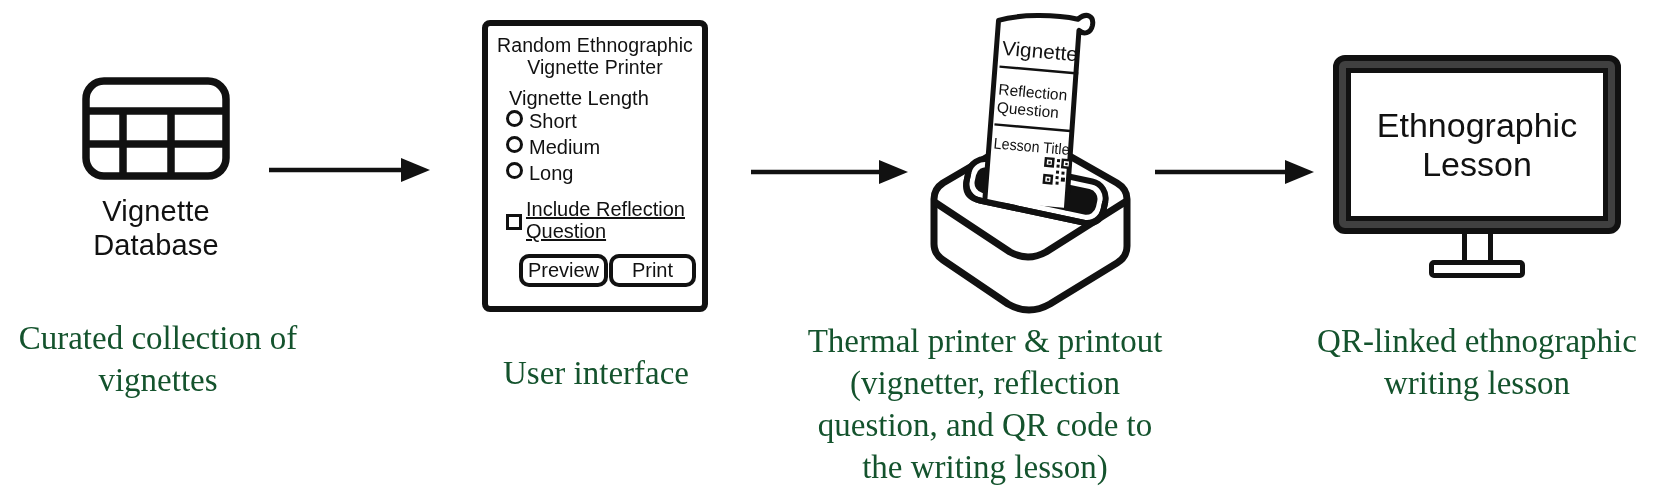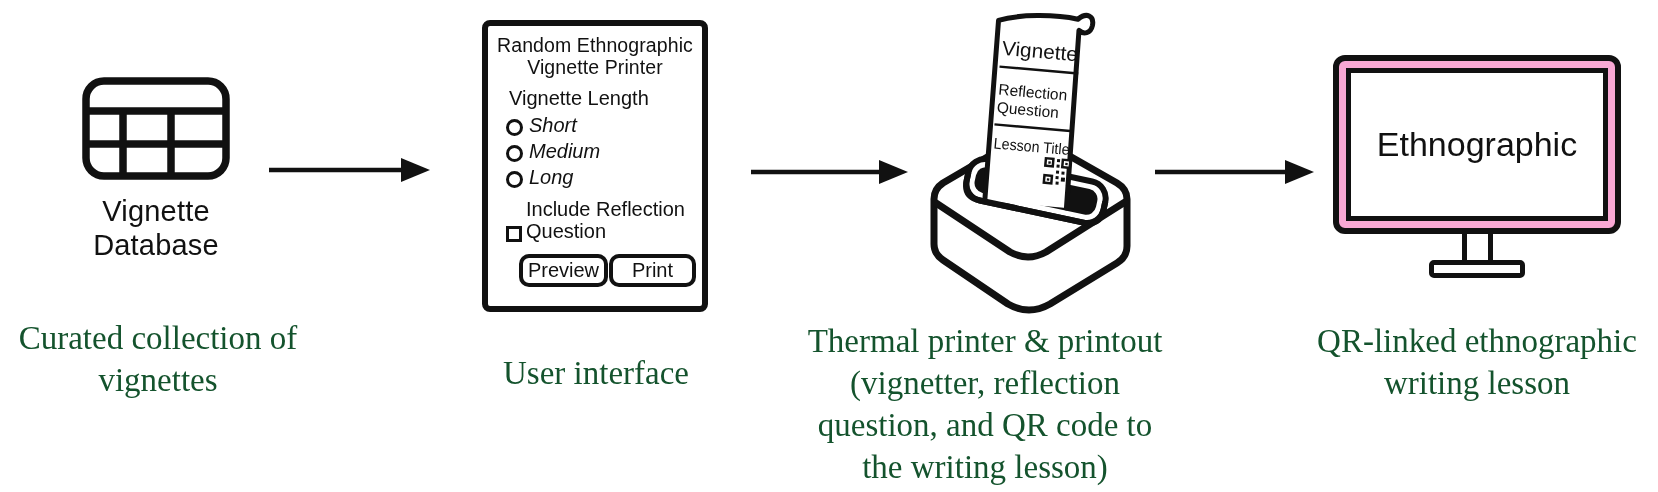--- a/index.html
+++ b/index.html
@@ -52,10 +52,9 @@
     font-size: 20px;
   }
   .radio-row {
-    display: flex; align-items: flex-end;
+    display: flex; align-items: flex-start;
     margin-left: 12px;
     height: 26px;
-    font-style: italic;
   }
   .radio {
     width: 17px; height: 17px;

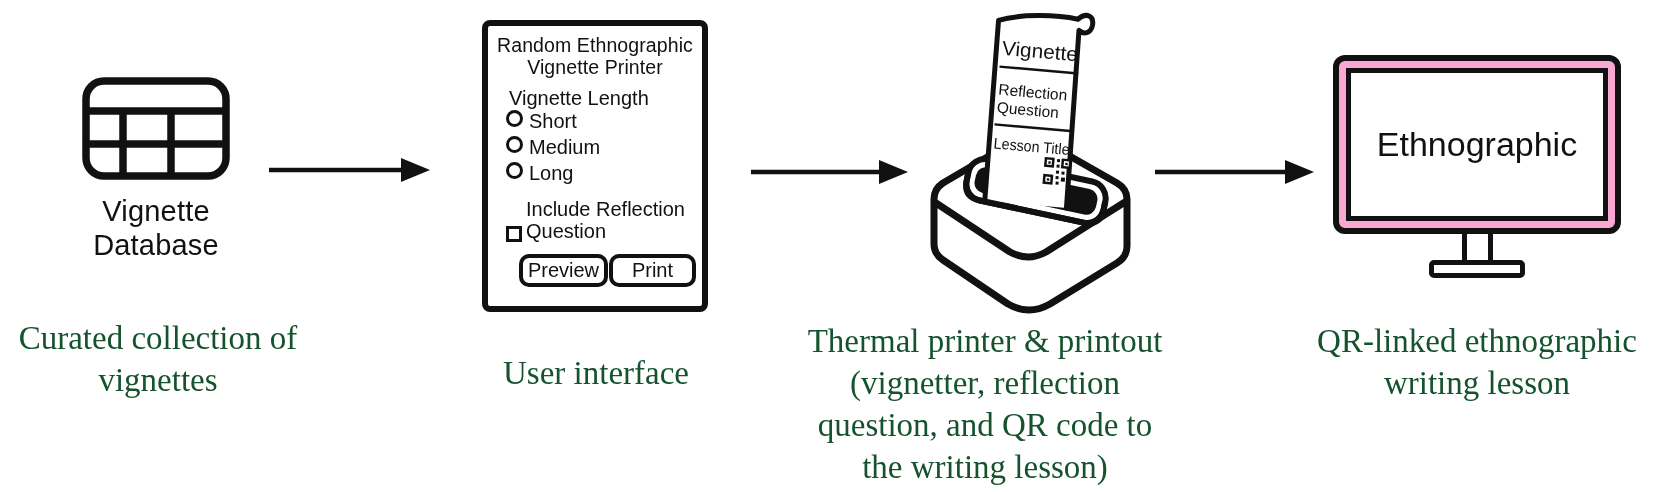--- a/index.html
+++ b/index.html
@@ -99,7 +99,7 @@
     width: 288px; height: 179px;
     border: 6px solid #111;
     border-radius: 12px;
-    background: #f9a8d4;
+    background: #404040;
     padding: 7px;
   }
   .monitor-screen {

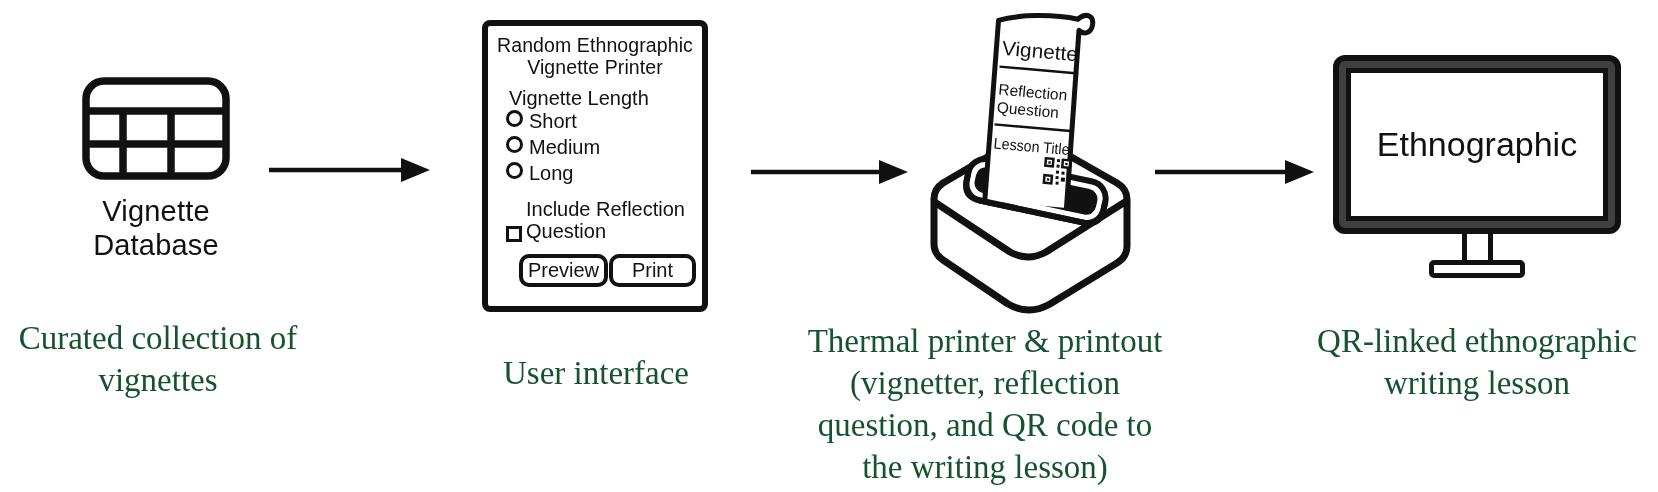--- a/index.html
+++ b/index.html
@@ -249,6 +249,7 @@
     <div class="monitor-screen">
       <div class="screen-text">
         <div>Ethnographic</div>
+        <div>Lesson</div>
       </div>
     </div>
   </div>

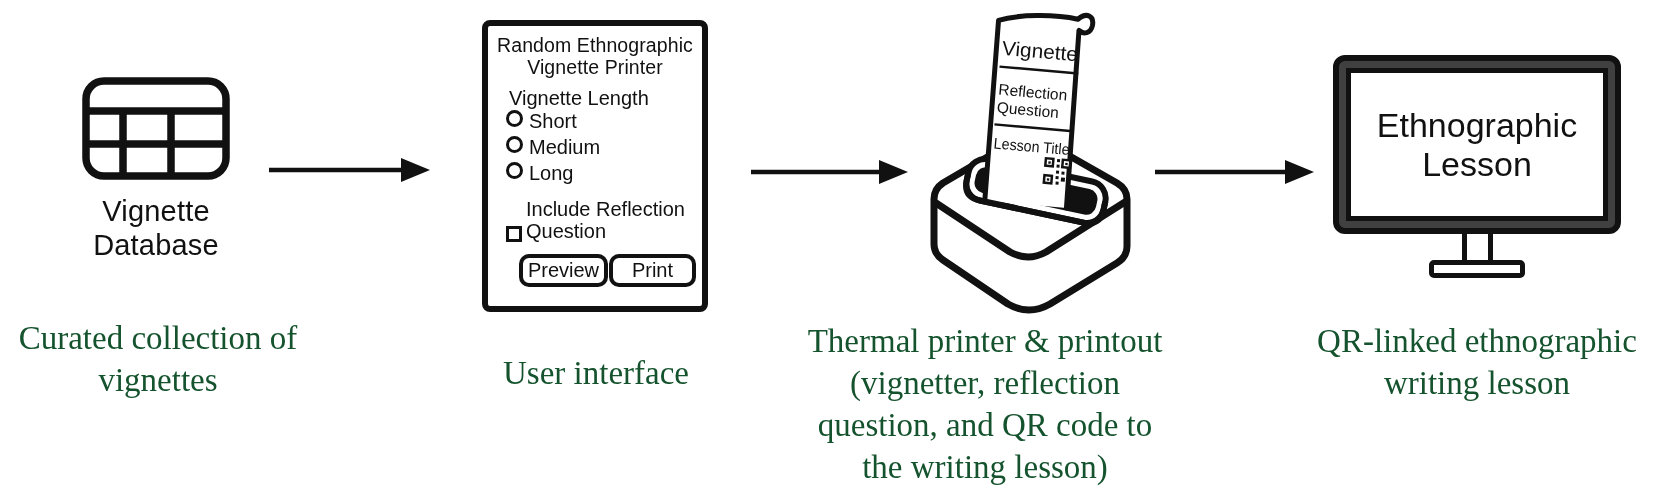--- a/index.html
+++ b/index.html
@@ -64,8 +64,9 @@
     margin-right: 6px;
   }
   .check-row {
-    display: flex; align-items: flex-end;
+    display: flex; align-items: center;
     margin: 10px 0 0 12px;
+    text-decoration: underline;
   }
   .checkbox {
     width: 16px; height: 16px;

